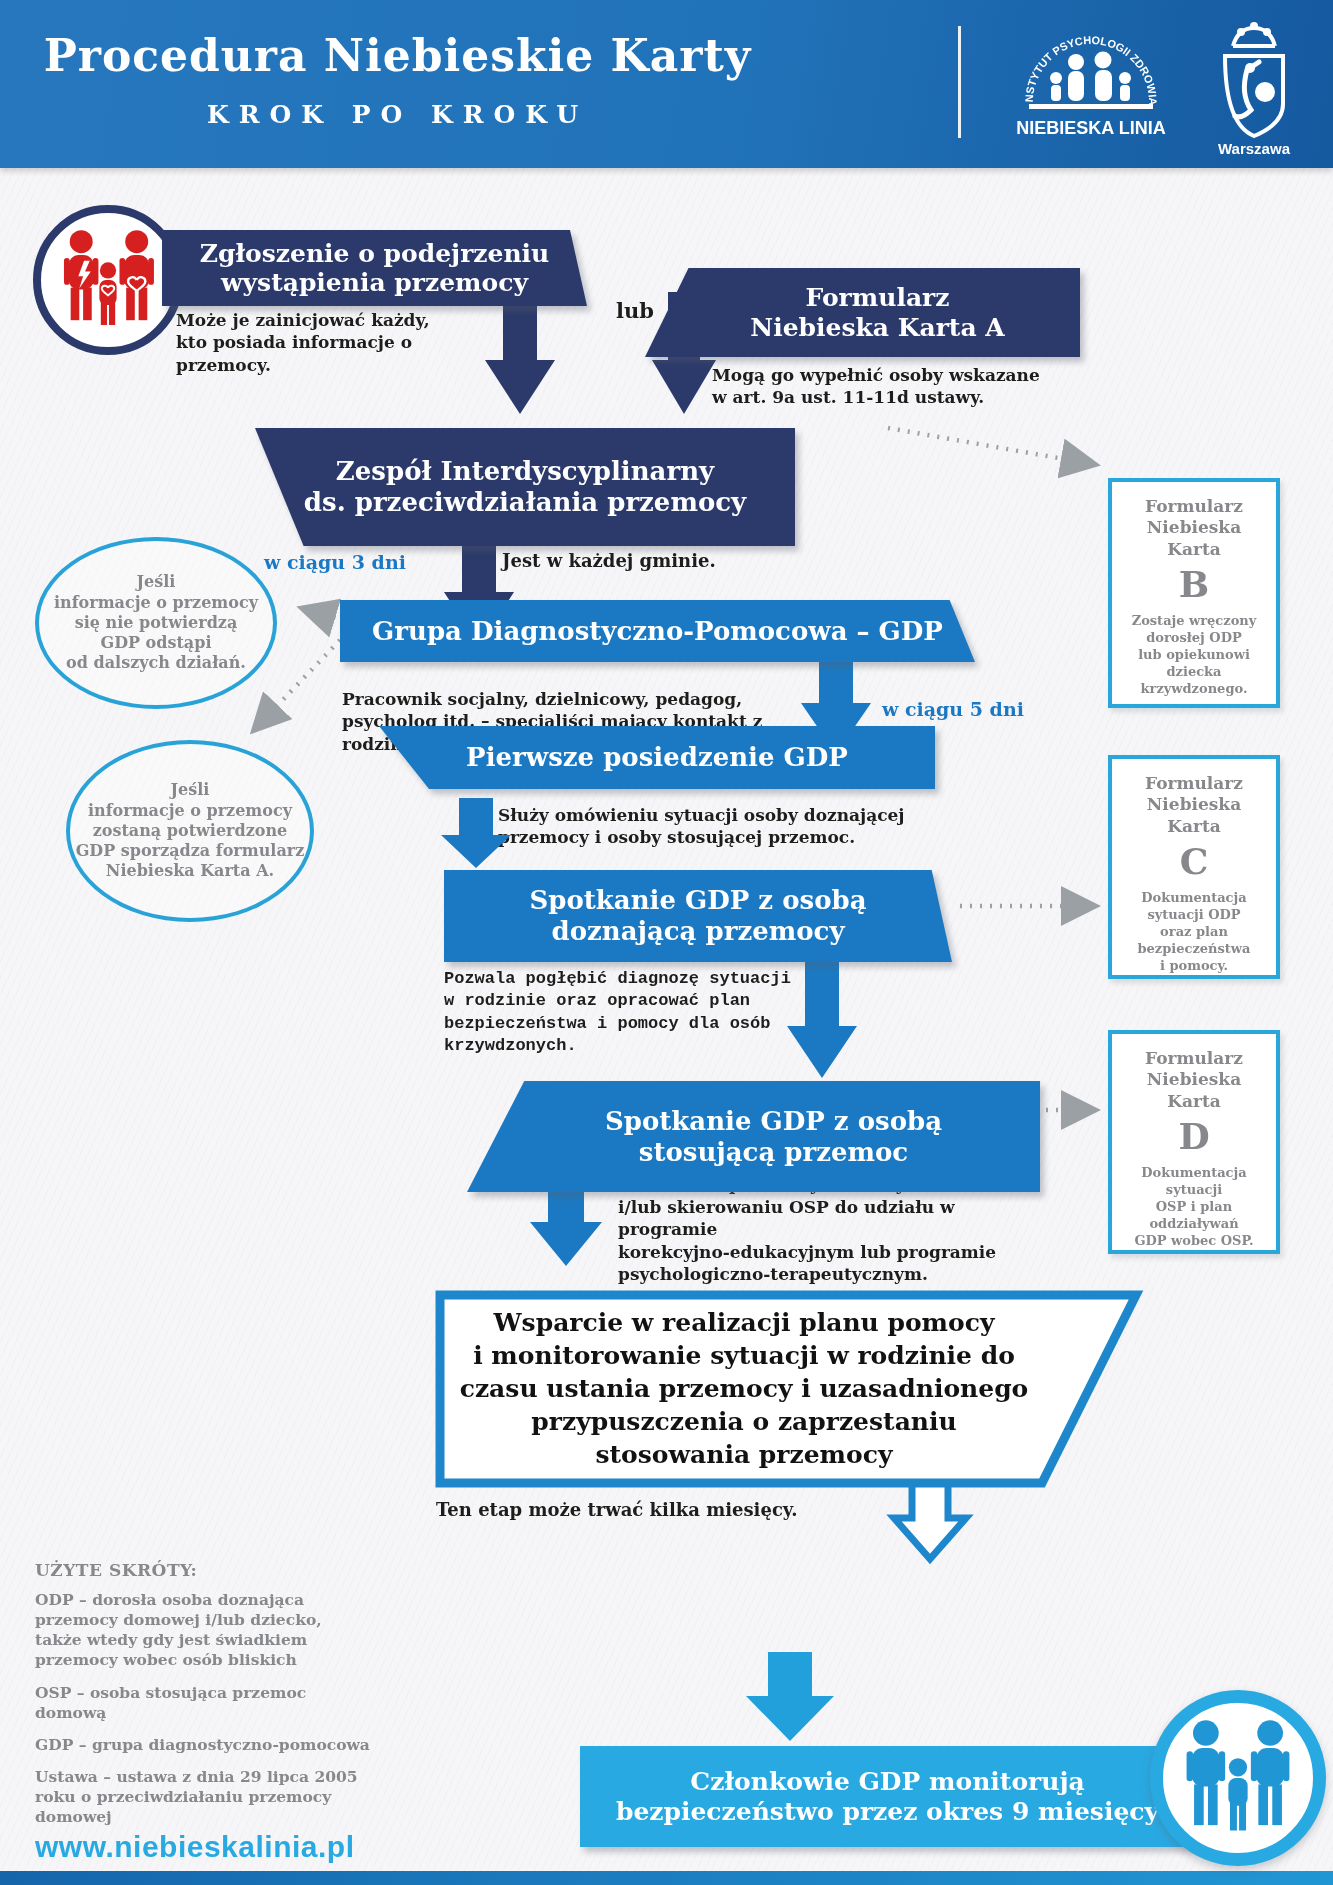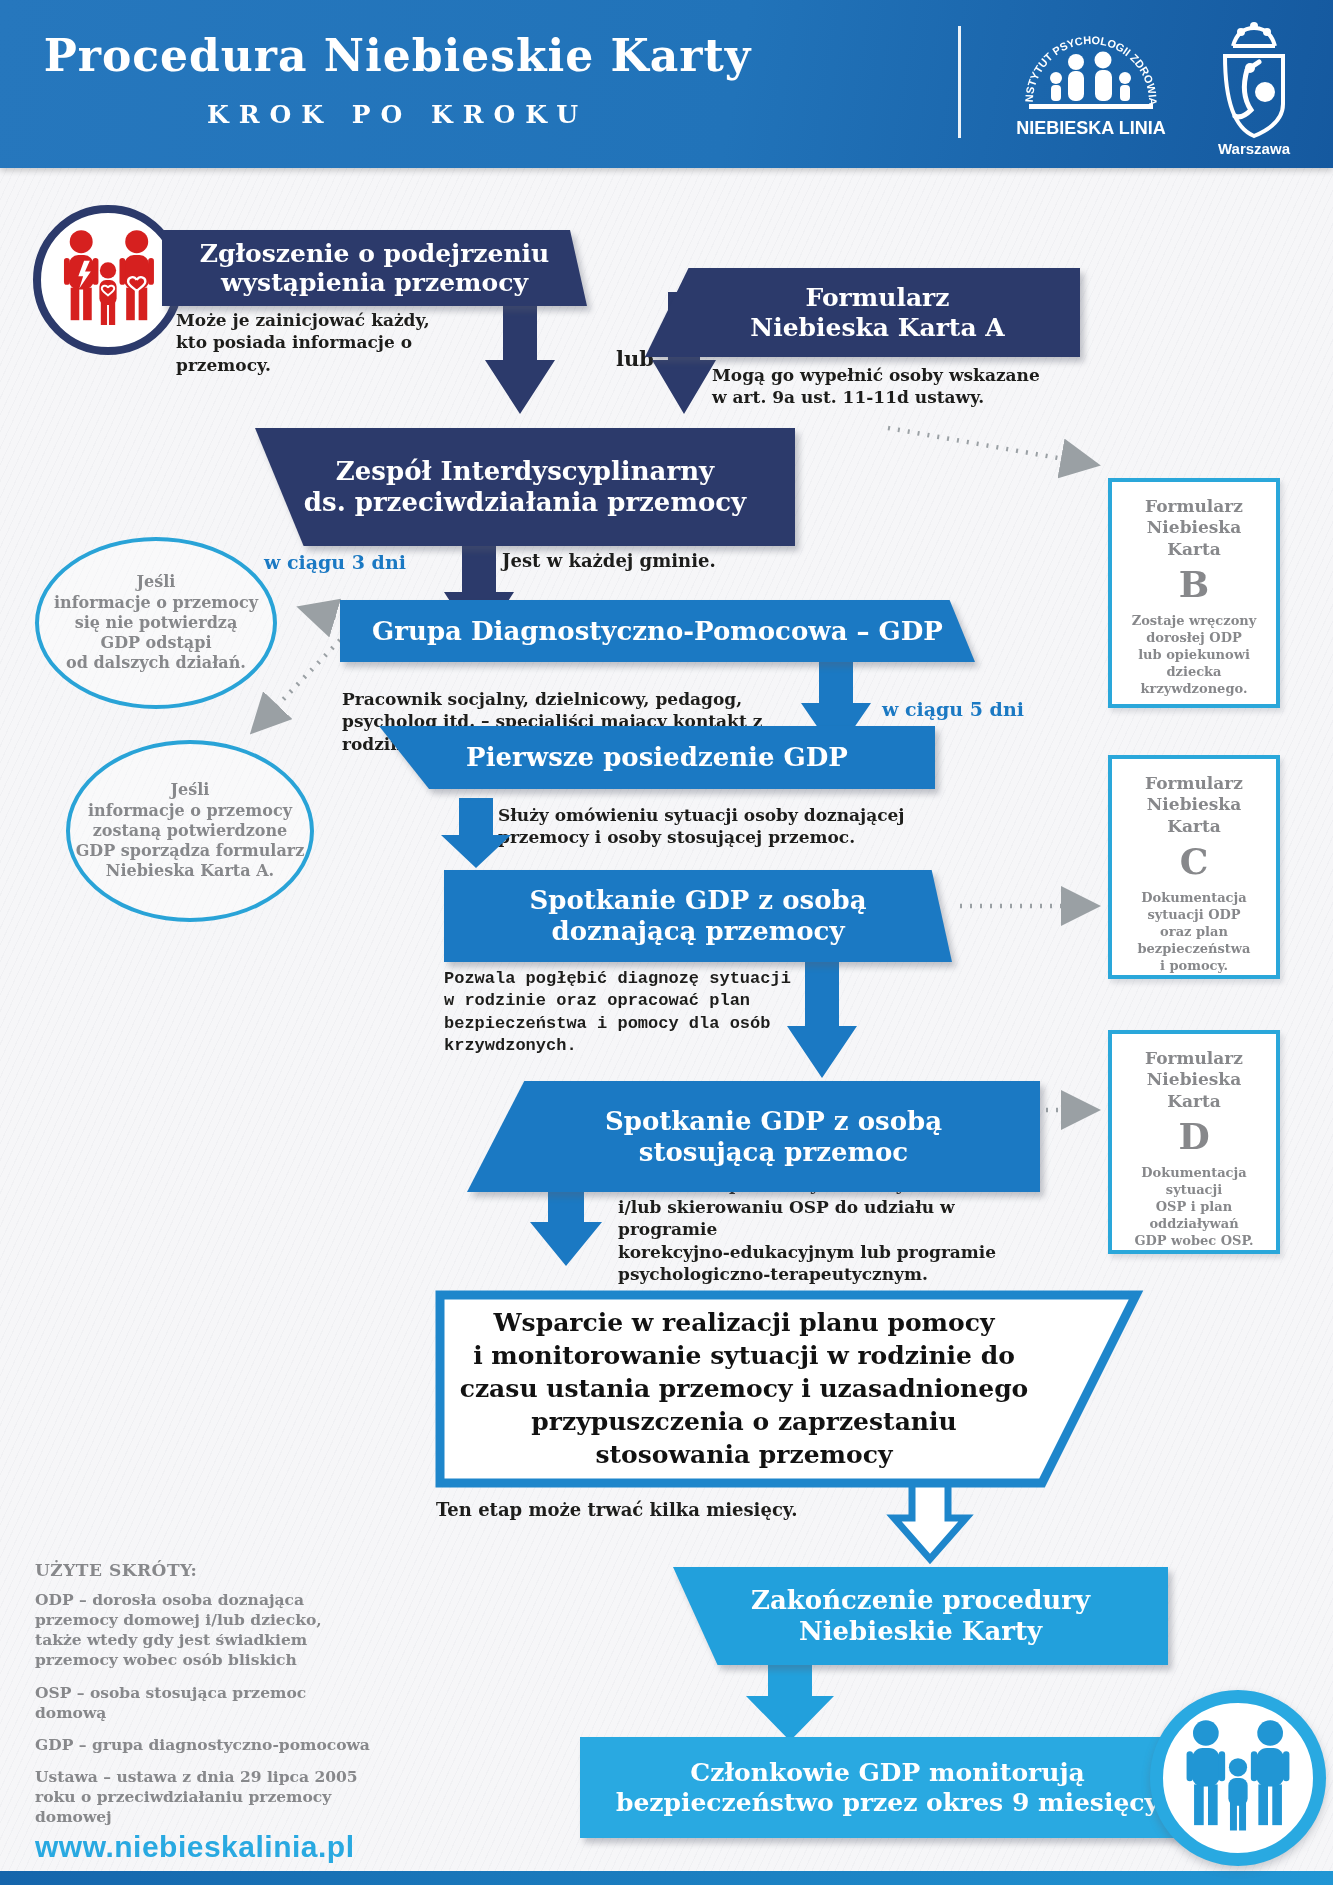--- a/index.html
+++ b/index.html
@@ -35,7 +35,7 @@
   .pre{white-space:pre-line;}
   .right{text-align:left;}
   .timing{position:absolute;color:#1b79c3;font-weight:bold;font-size:19px;white-space:nowrap;}
-  .lub{position:absolute;color:#1d1d1b;font-weight:bold;font-size:21px;margin-top:48px;}
+  .lub{position:absolute;color:#1d1d1b;font-weight:bold;font-size:21px;}
   
   .cond{position:absolute;border:4px solid #29a3d7;border-radius:50%;
     display:flex;align-items:center;justify-content:center;text-align:center;

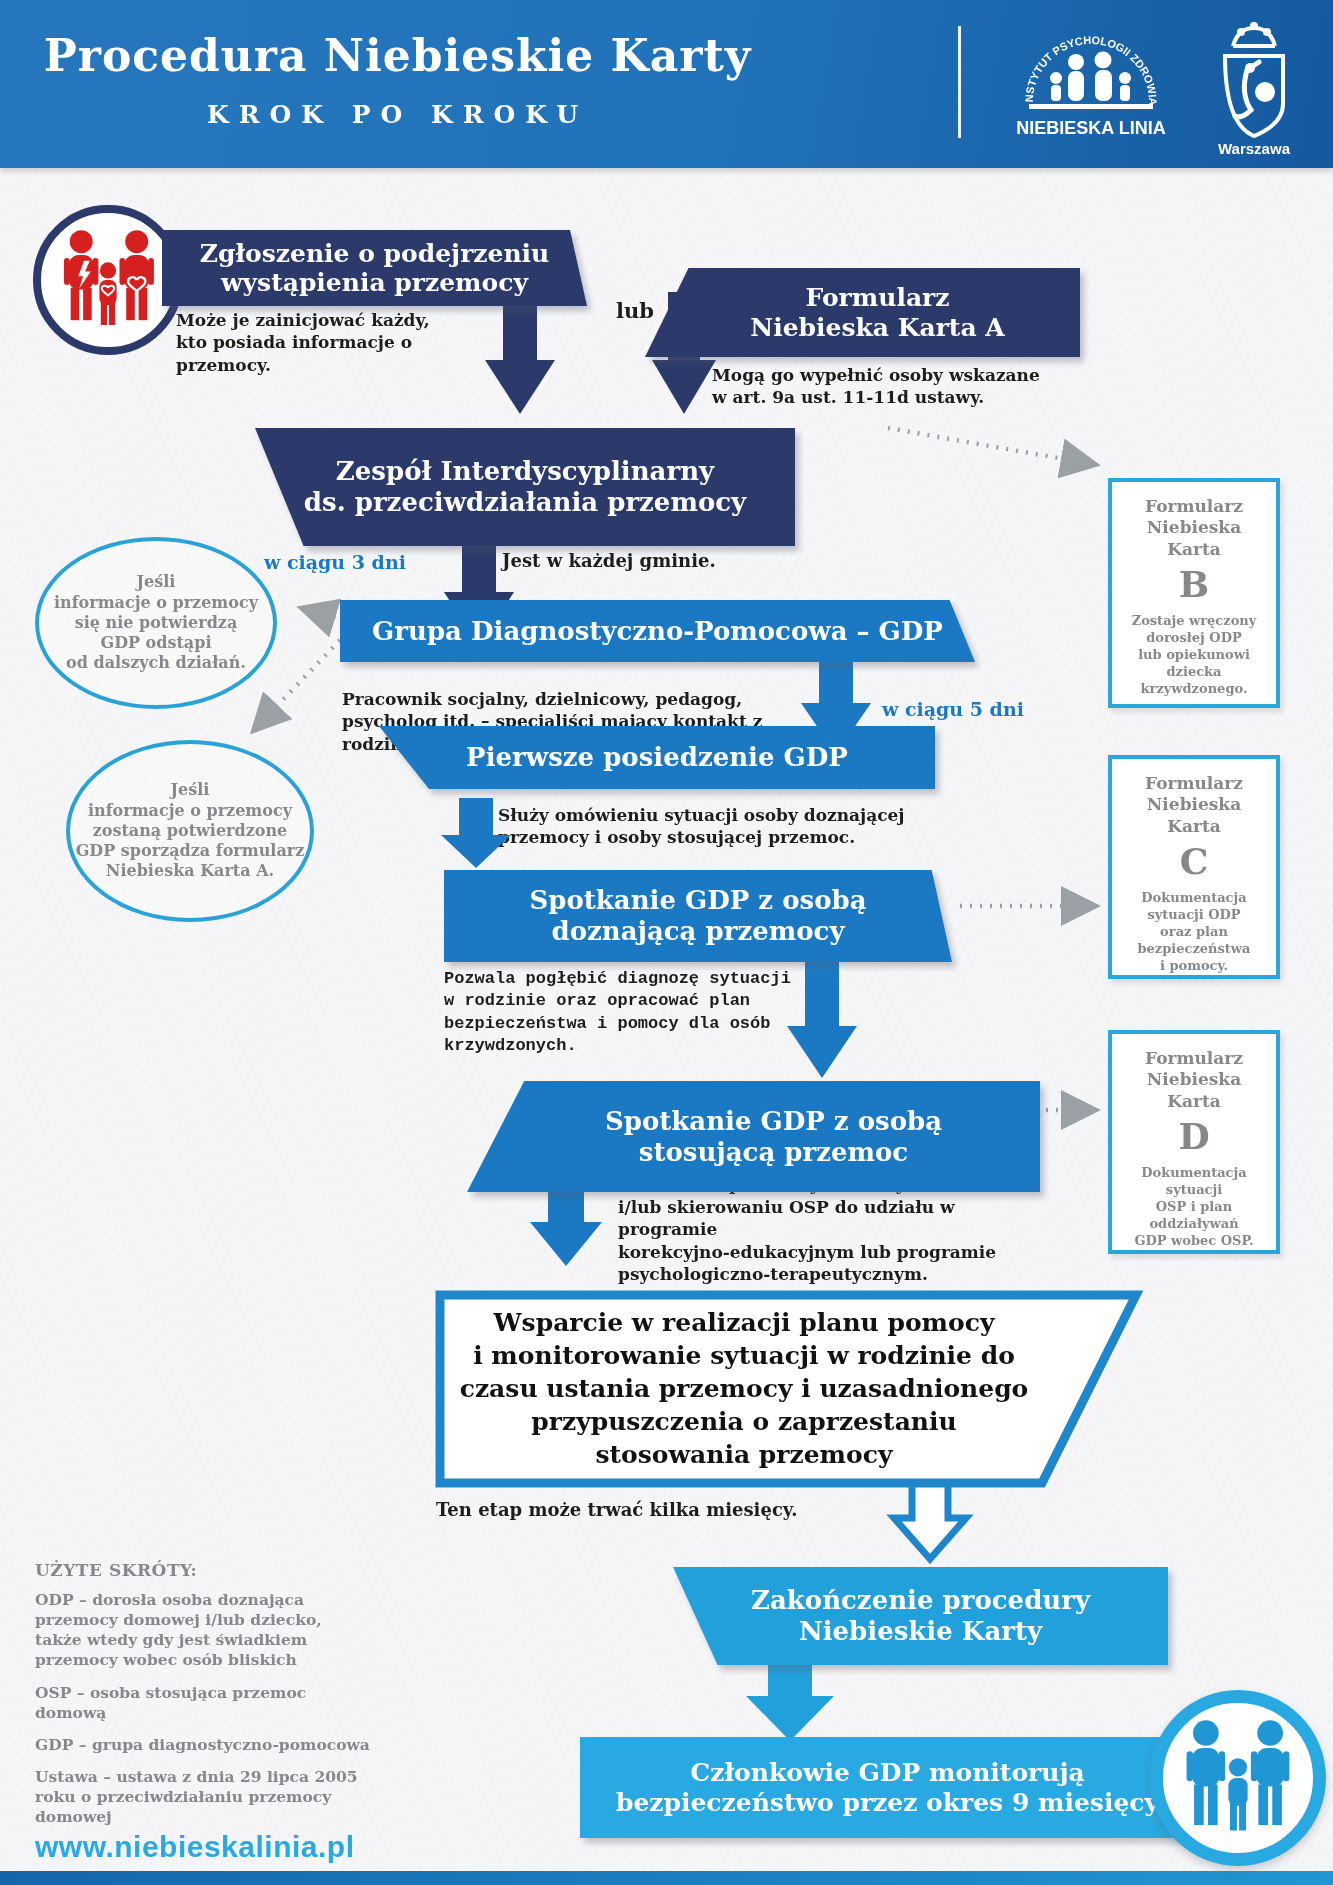--- a/index.html
+++ b/index.html
@@ -254,12 +254,6 @@
 stosowania przemocy</div>
   <div class="cap" style="left:436px;top:1498px;width:420px;font-size:18px;">Ten etap może trwać kilka miesięcy.</div>
 
-  <div class="banner" style="left:673px;top:1567px;width:495px;height:98px;z-index:2;">
-    <div class="shape cyan cut-bl" style="font-size:26px;">
-      <span>Zakończenie procedury</span>
-      <span>Niebieskie Karty</span>
-    </div>
-  </div>
 
   <div class="banner" style="left:580px;top:1737px;width:615px;height:101px;z-index:2;">
     <div class="shape cyan2" style="font-size:25px;">

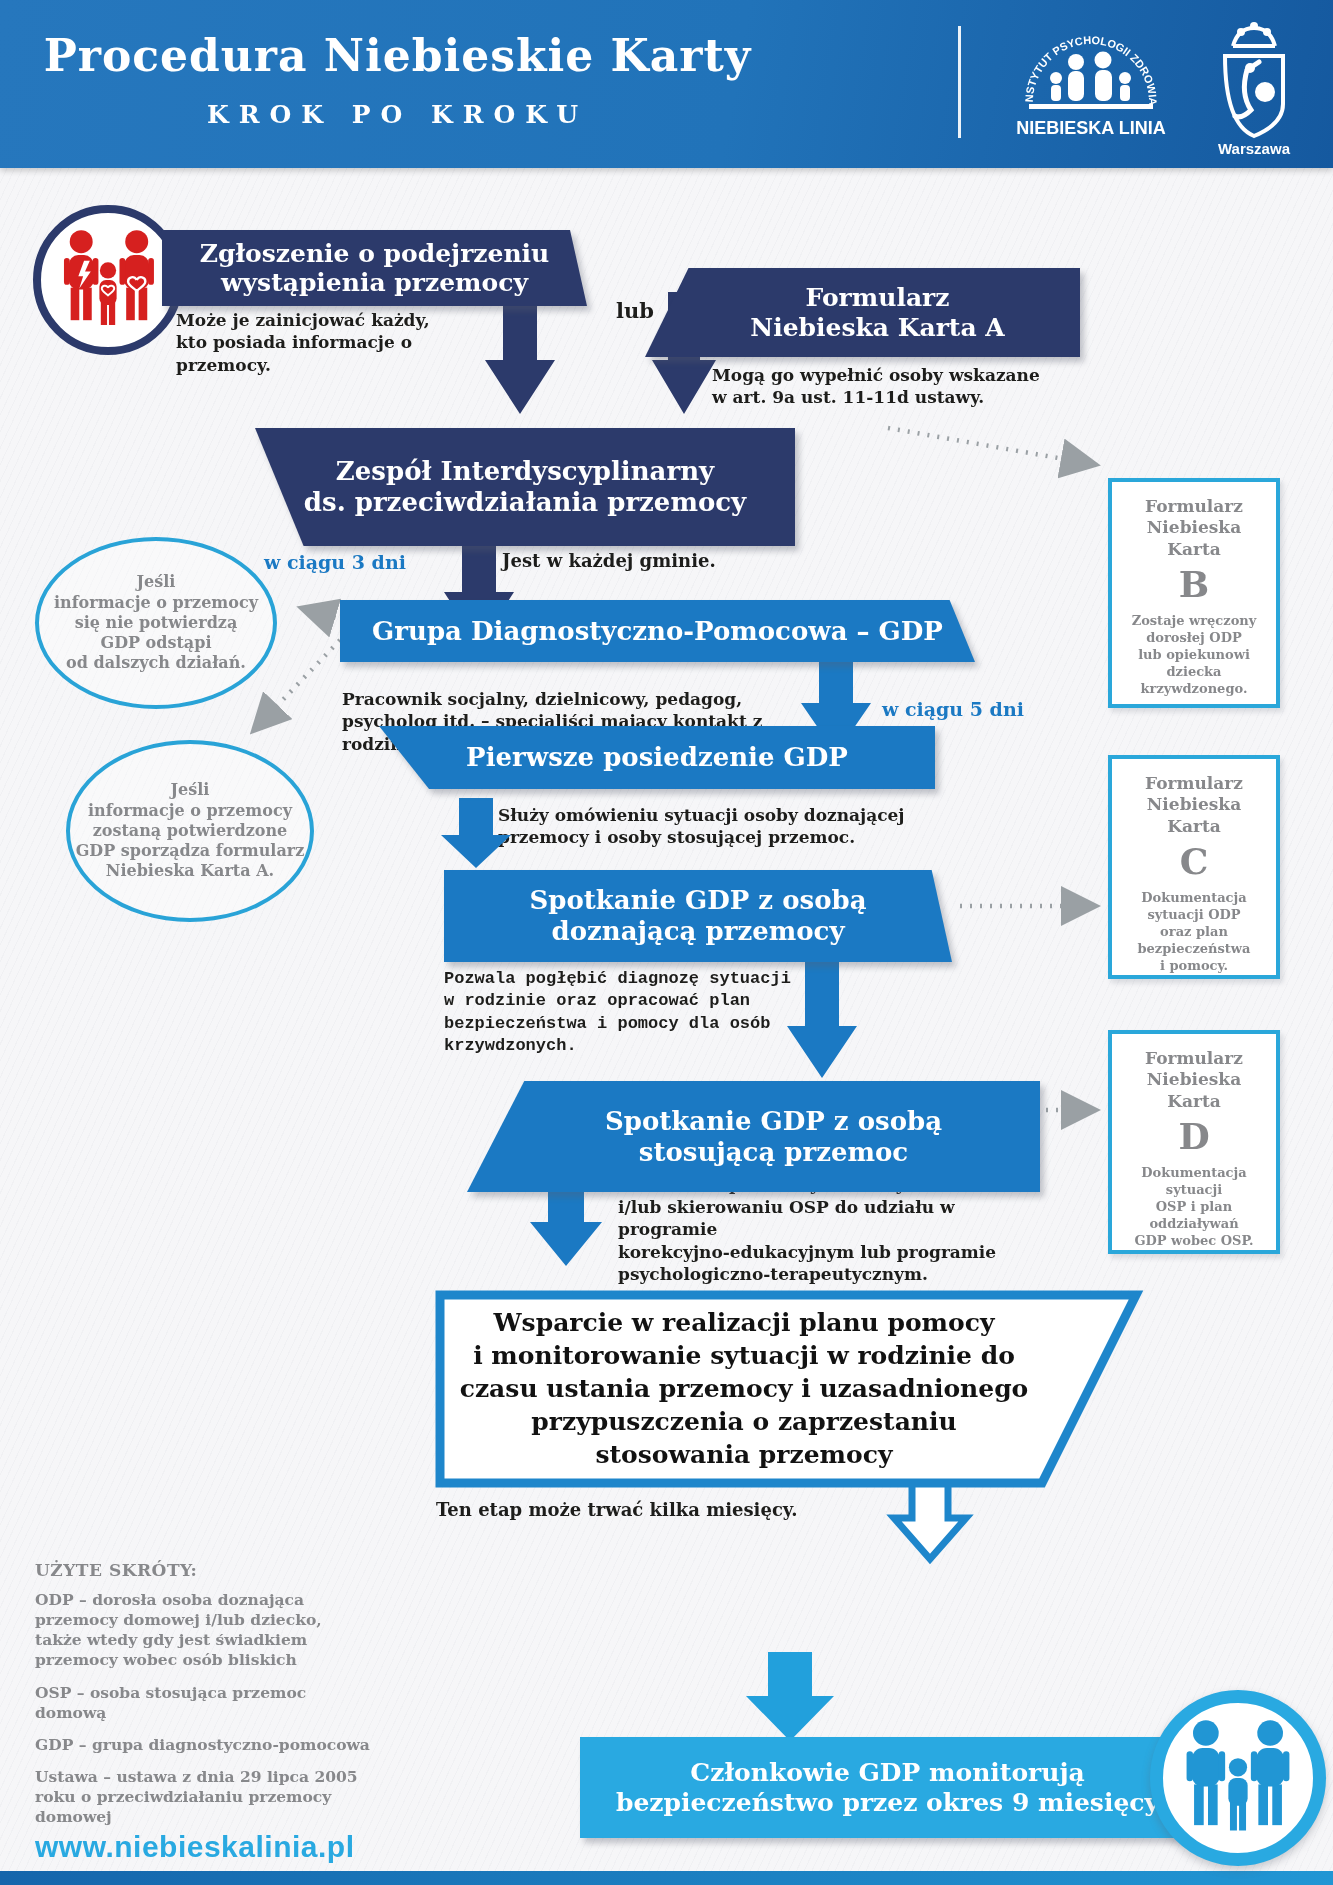--- a/index.html
+++ b/index.html
@@ -26,7 +26,7 @@
   .navy{background:#2c3a6b;}
   .blue{background:#1b79c3;}
   .cyan{background:#22a0dc;}
-  .cyan2{background:#29a9e1;}
+  .cyan2{background:#29a9e1;margin-top:9px;}
   .cut-r{clip-path:polygon(0 0,96% 0,100% 100%,0 100%);}
   .cut-l{clip-path:polygon(10% 0,100% 0,100% 100%,0 100%);}
   .cut-bl{clip-path:polygon(0 0,100% 0,100% 100%,9% 100%);}

